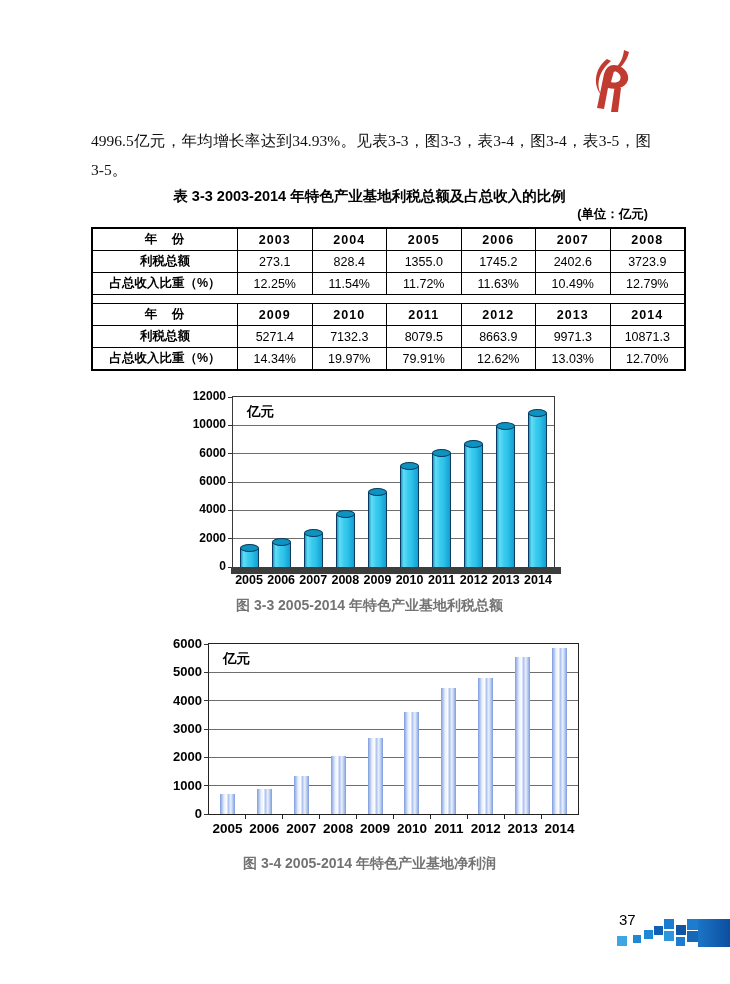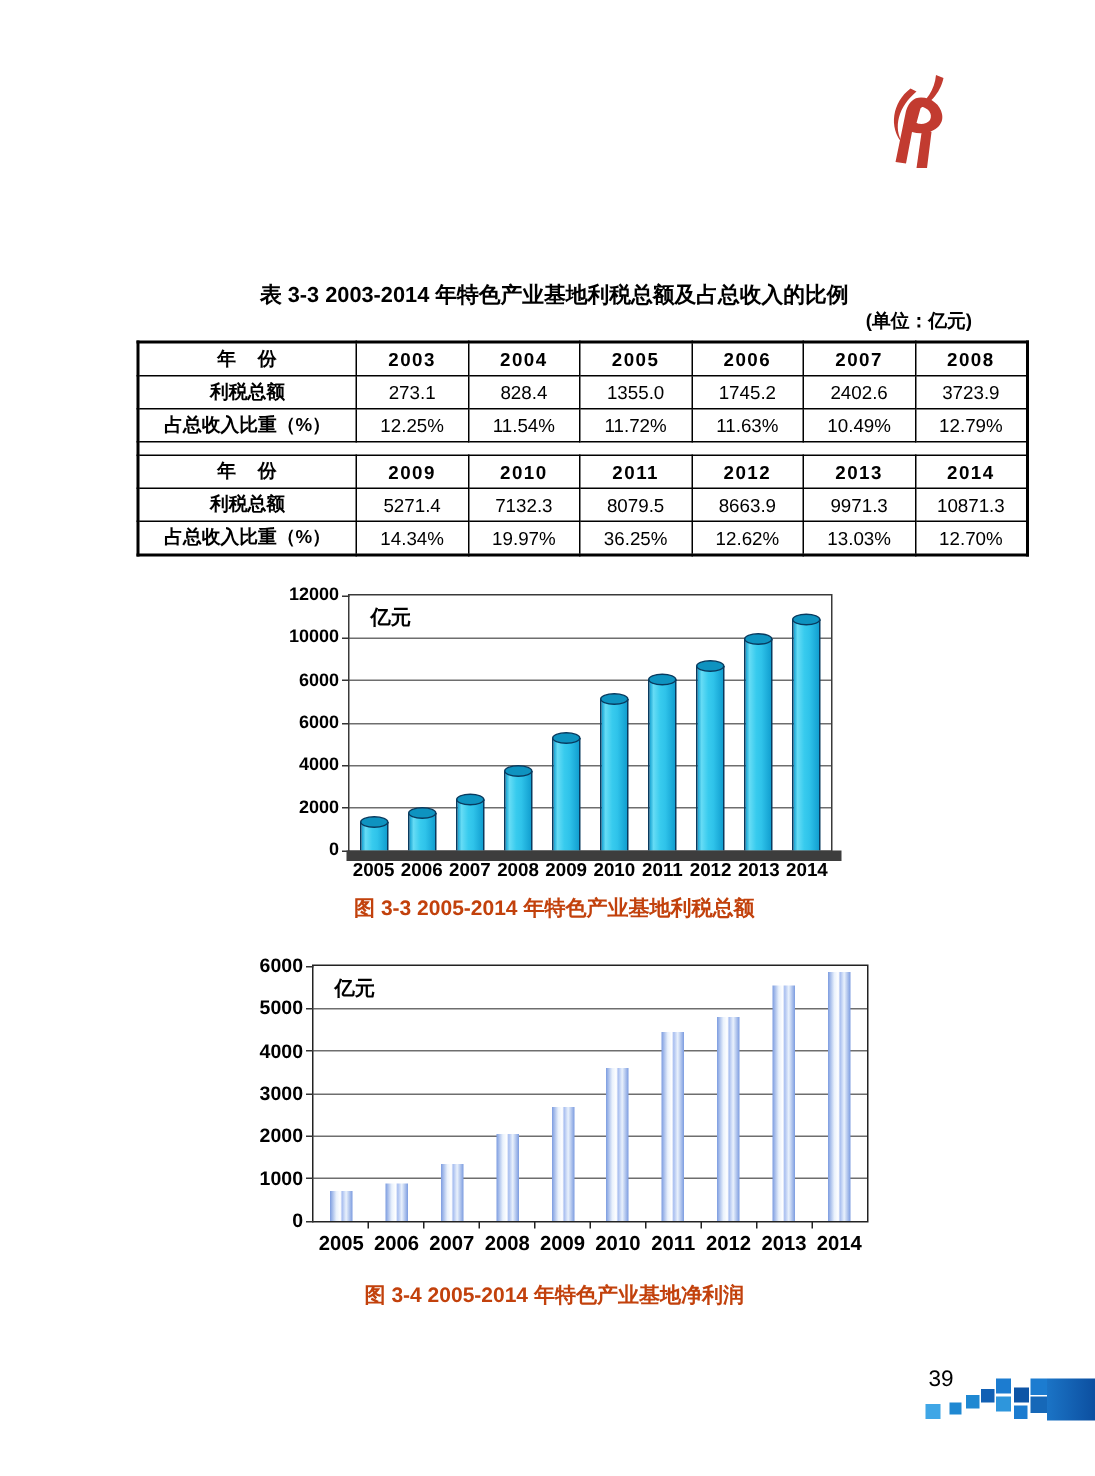--- a/index.html
+++ b/index.html
@@ -78,6 +78,7 @@
     <path fill="#c23b30" d="M28 34 L24 62 L31 62 L34 38 Z"></path>
   </svg>
 
+  <p class="body-text">4996.5亿元，年均增长率达到34.93%。见表3-3，图3-3，表3-4，图3-4，表3-5，图3-5。</p>
 
   <div class="table-title">表 3-3  2003-2014 年特色产业基地利税总额及占总收入的比例</div>
   <div class="unit-note">(单位：亿元)</div>

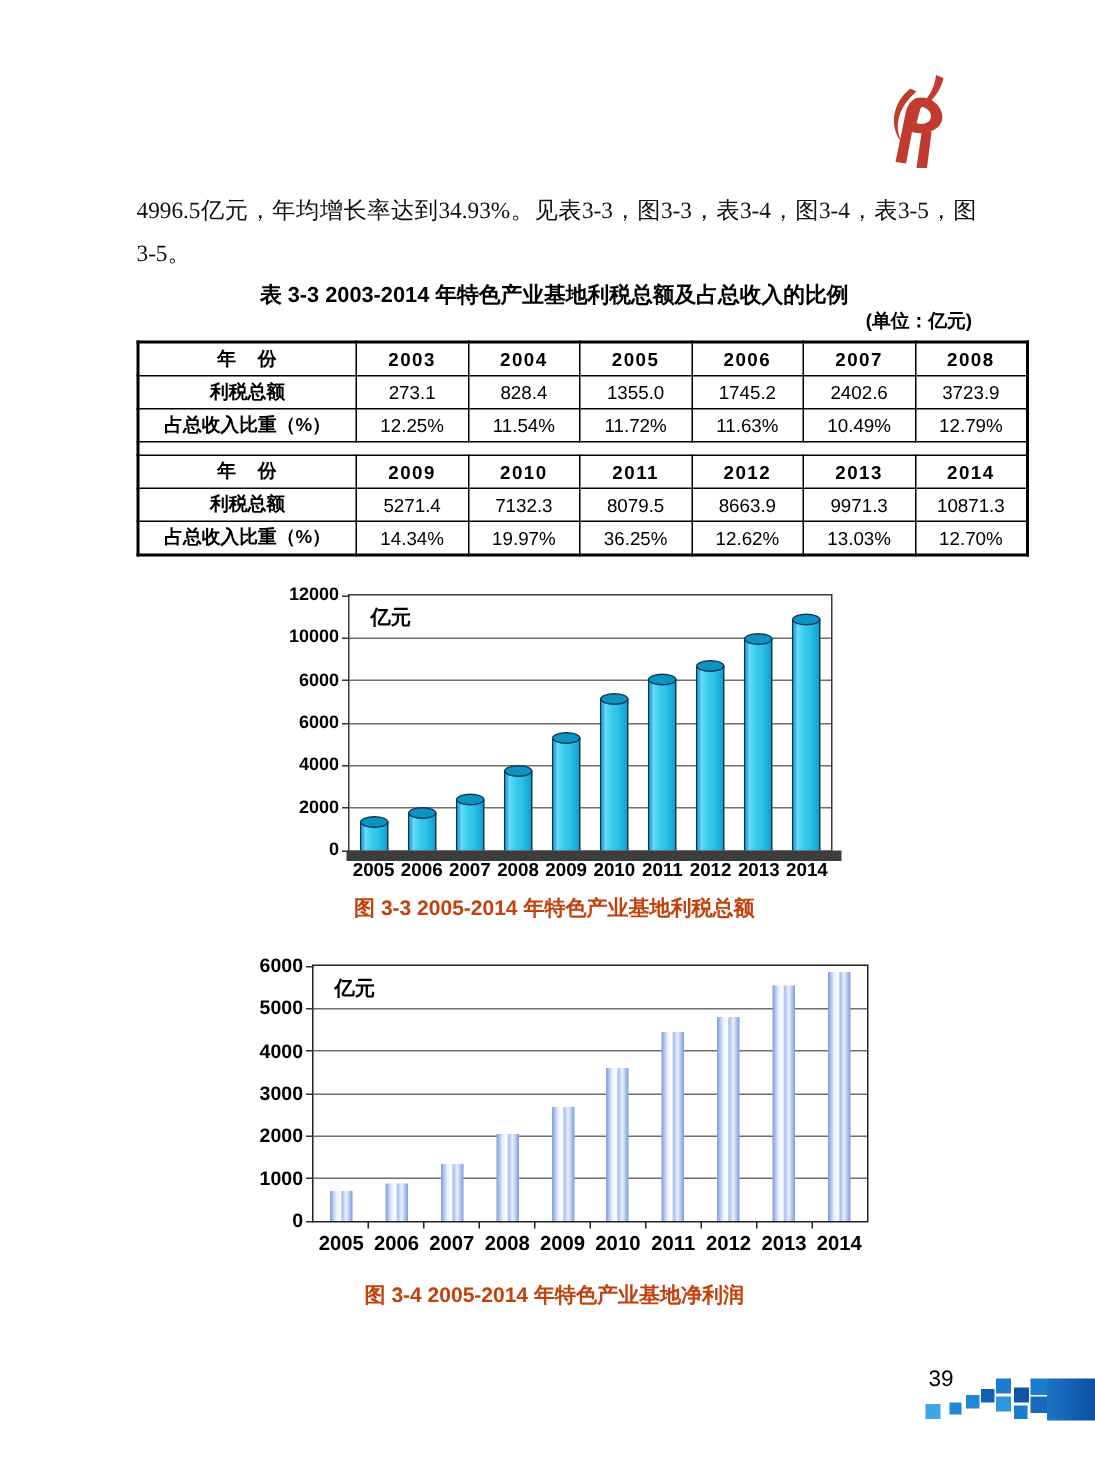--- a/index.html
+++ b/index.html
@@ -136,7 +136,7 @@
           <td class="lbl">占总收入比重（%）</td>
           <td>14.34%</td>
           <td>19.97%</td>
-          <td>36.25%</td>
+          <td>79.91%</td>
           <td>12.62%</td>
           <td>13.03%</td>
           <td>12.70%</td>

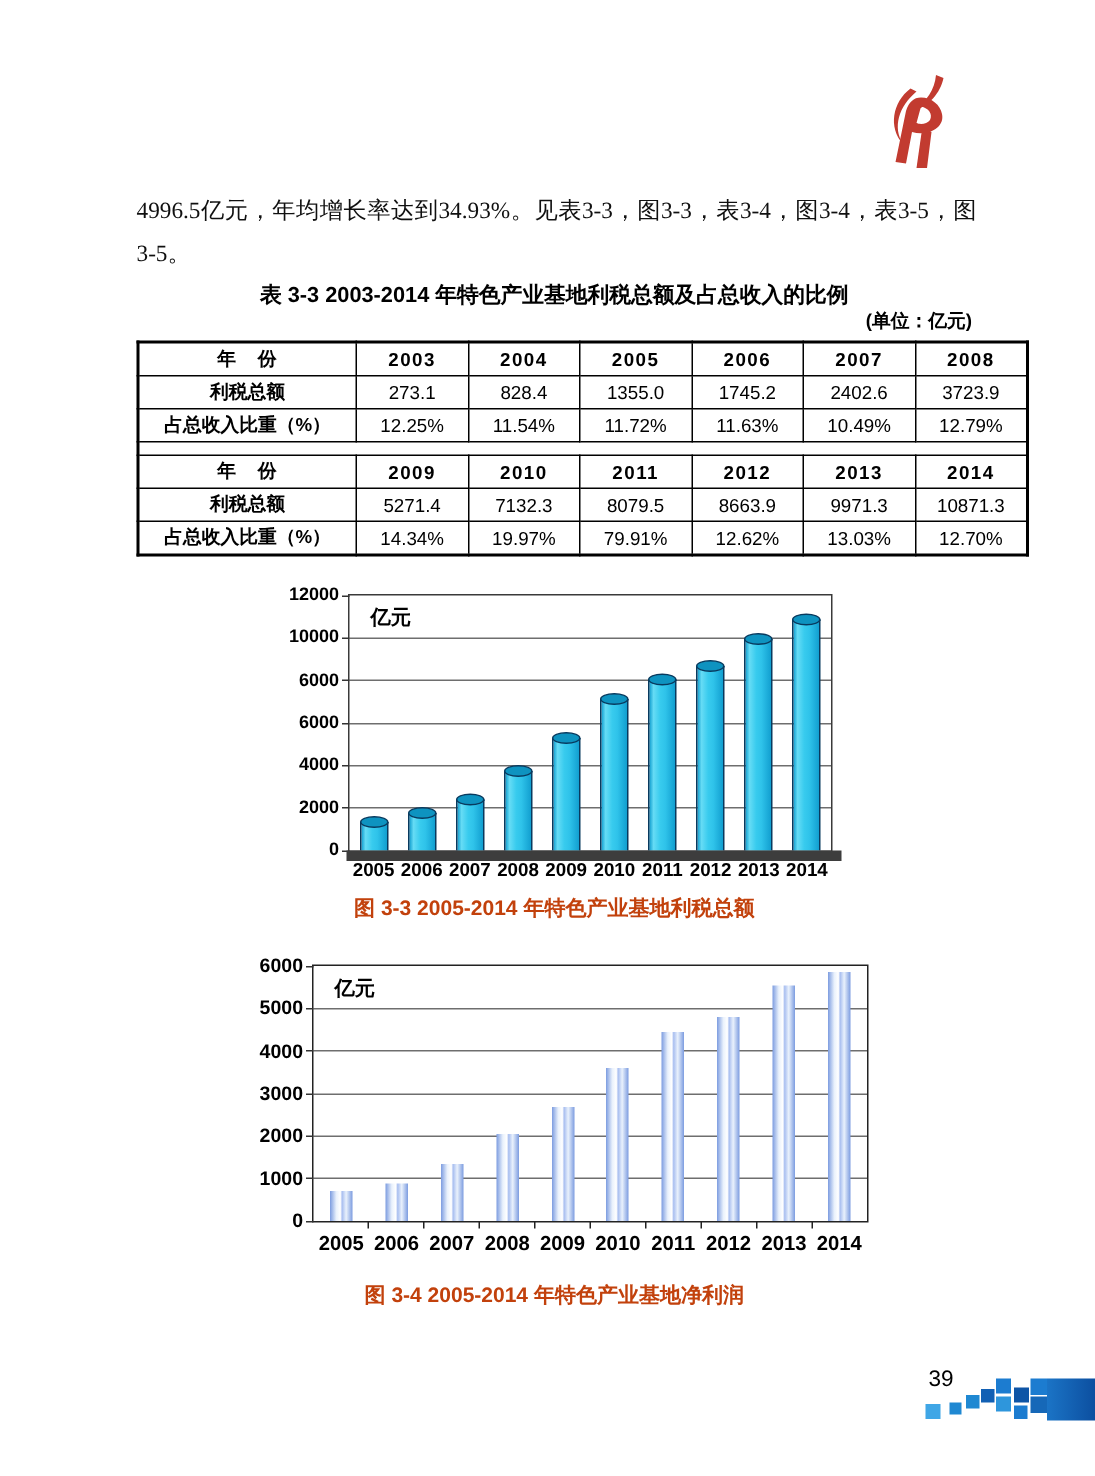--- a/index.html
+++ b/index.html
@@ -55,7 +55,7 @@
   .xtick2 { position:absolute; top:170px; width:1px; height:5px; background:#222; }
 
   .caption { position:absolute; left:91px; width:557px; text-align:center;
-             font-weight:bold; font-size:14px; color:#c2410c; }
+             font-weight:bold; font-size:14px; color:#737373; }
   #caption1 { top:597px; }
   #caption2 { top:855px; }
 

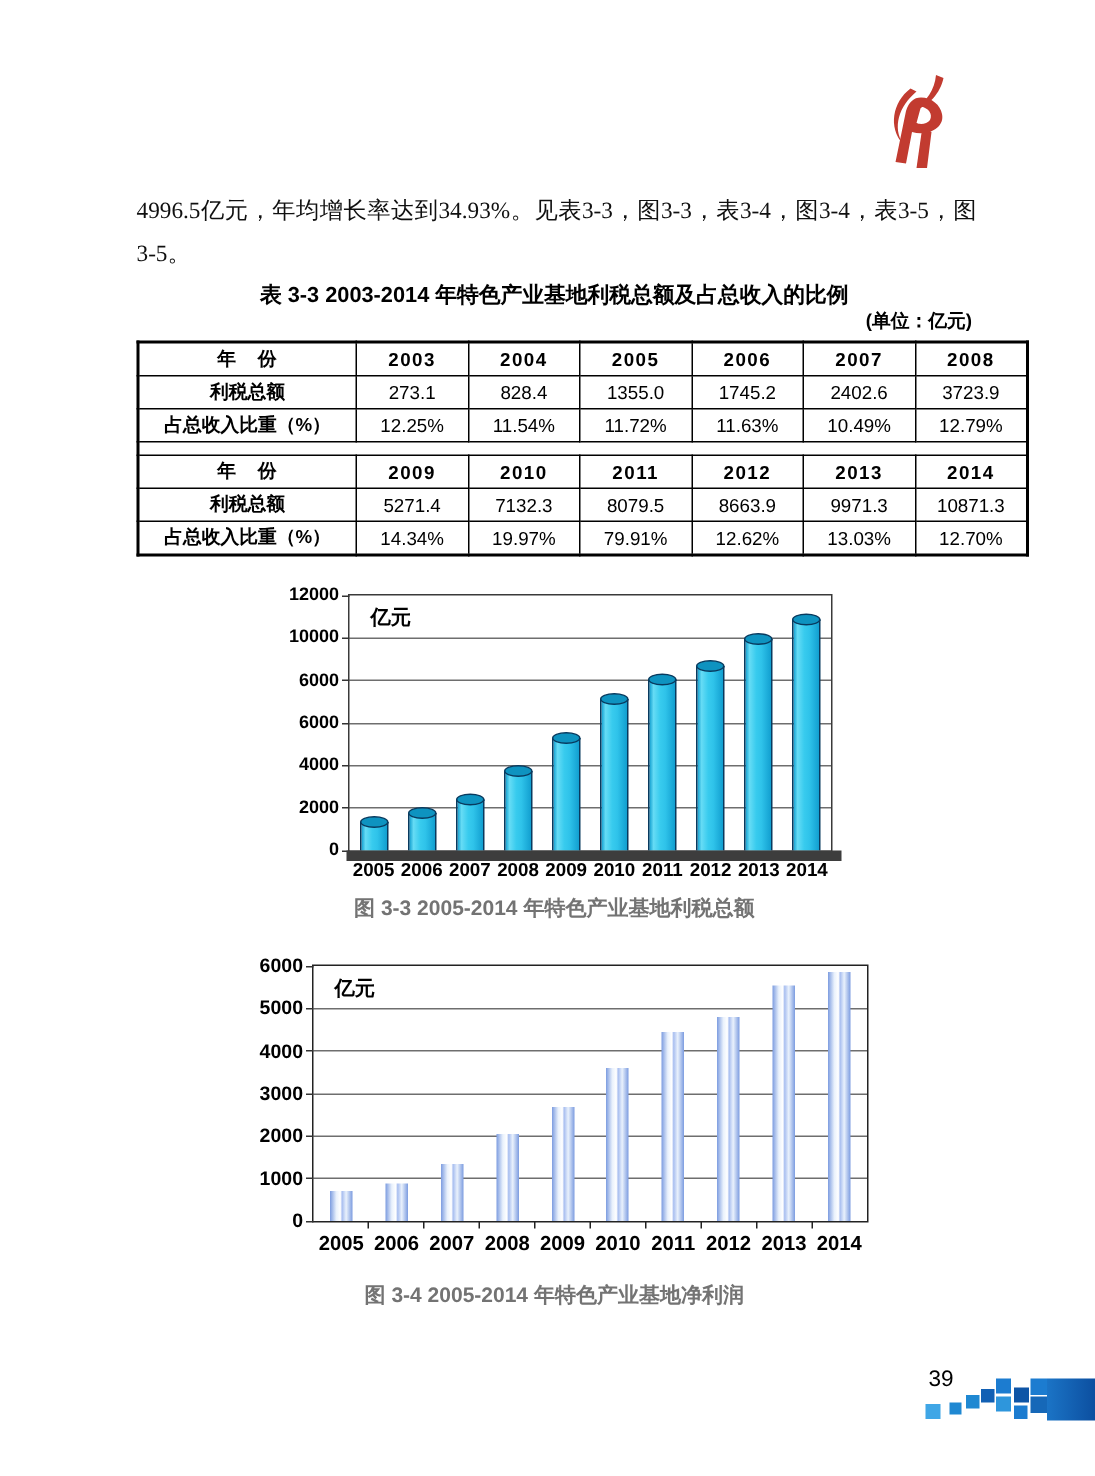--- a/index.html
+++ b/index.html
@@ -252,7 +252,7 @@
     </div>
   <div id="caption2" class="caption">图 3-4  2005-2014 年特色产业基地净利润</div>
 
-  <span class="pageno">39</span>
+  <span class="pageno">37</span>
   <div id="mosaic">
       <div class="mosaic-square" style="left: 617px; top: 936px; width: 10px; height: 10px; background: rgb(63, 166, 230);"></div>
       <div class="mosaic-square" style="left: 633px; top: 935px; width: 8px; height: 8px; background: rgb(31, 136, 210);"></div>

